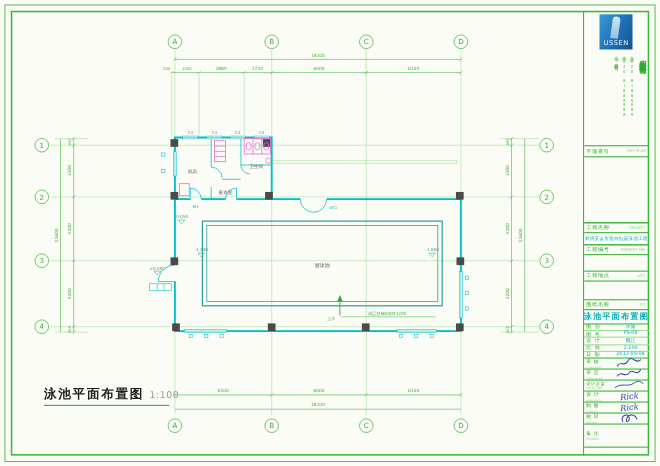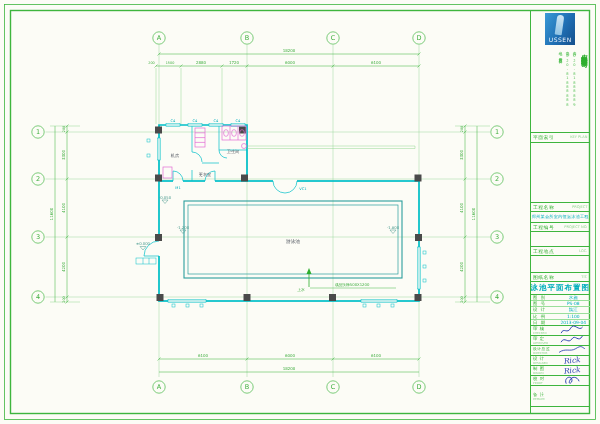--- a/index.html
+++ b/index.html
@@ -277,6 +277,10 @@
   </svg>
 
   
+  <div class="dtitle">
+    <span class="t">泳池平面布置图</span><span class="s">1:100</span>
+    <div class="u"></div>
+  </div>
 
   
   <div class="tb">

